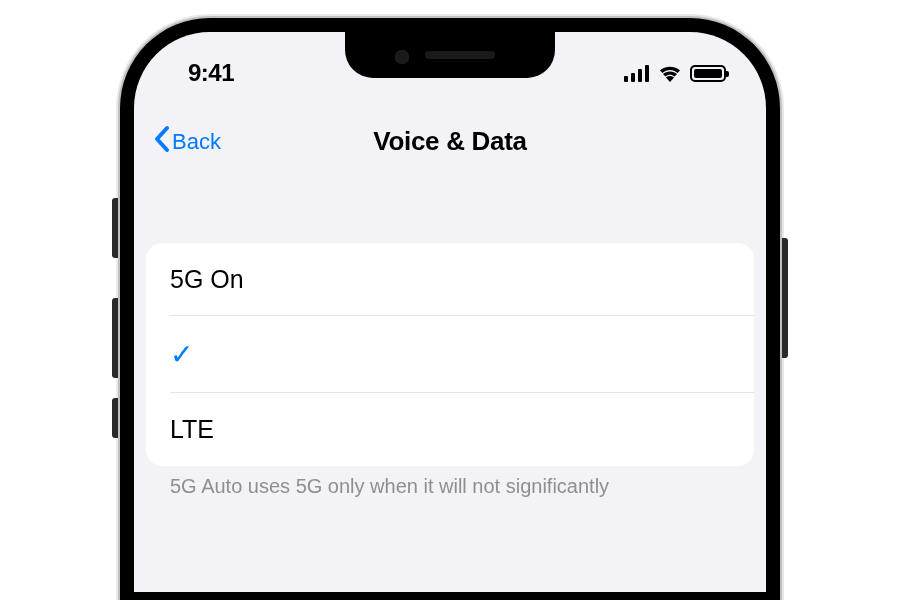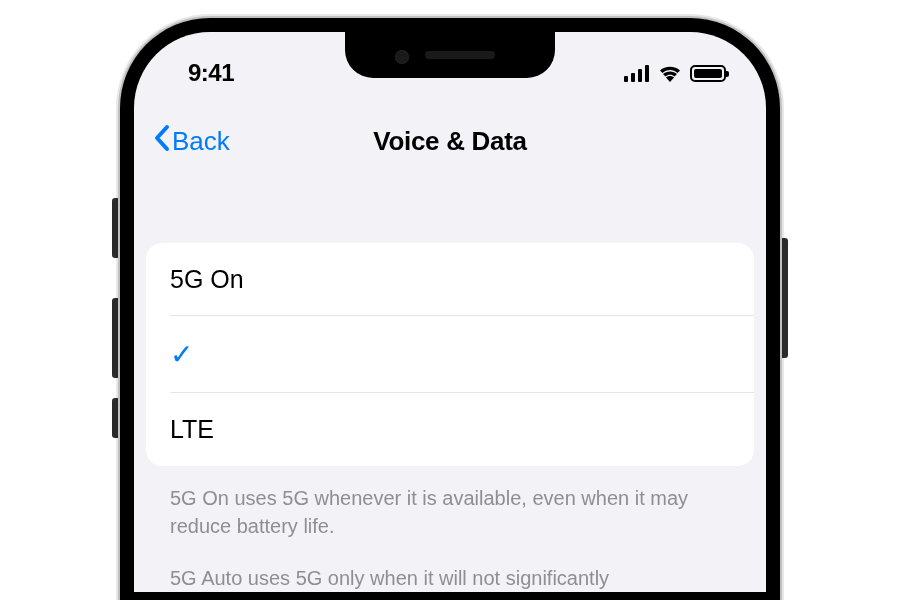--- a/index.html
+++ b/index.html
@@ -162,7 +162,7 @@
       display: flex;
       align-items: center;
       color: #007aff;
-      font-size: 26px;
+      font-size: 22px;
       cursor: pointer;
       position: absolute;
       left: 18px;

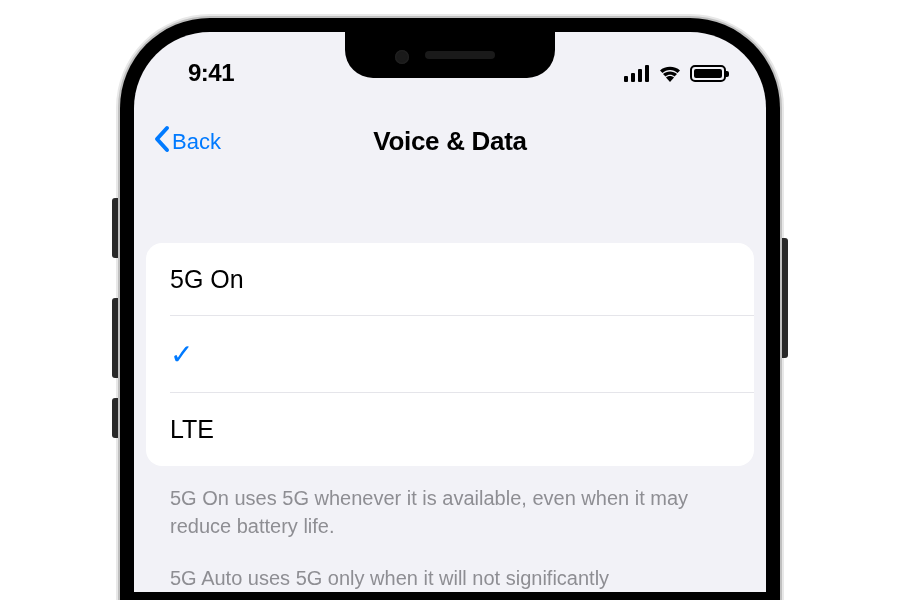--- a/index.html
+++ b/index.html
@@ -282,7 +282,6 @@
           <span>LTE</span>
         </div>
       </div>
-      <div class="footer-text">5G On uses 5G whenever it is available, even when it may reduce battery life.</div>
       <div class="footer-text-2">5G Auto uses 5G only when it will not significantly</div>
     </div>
   </div>

